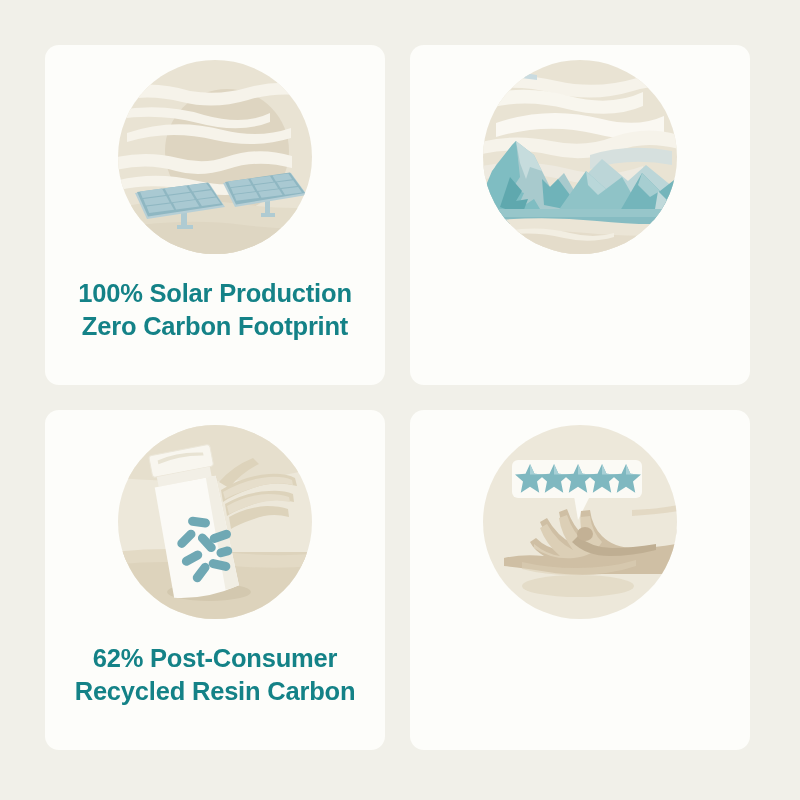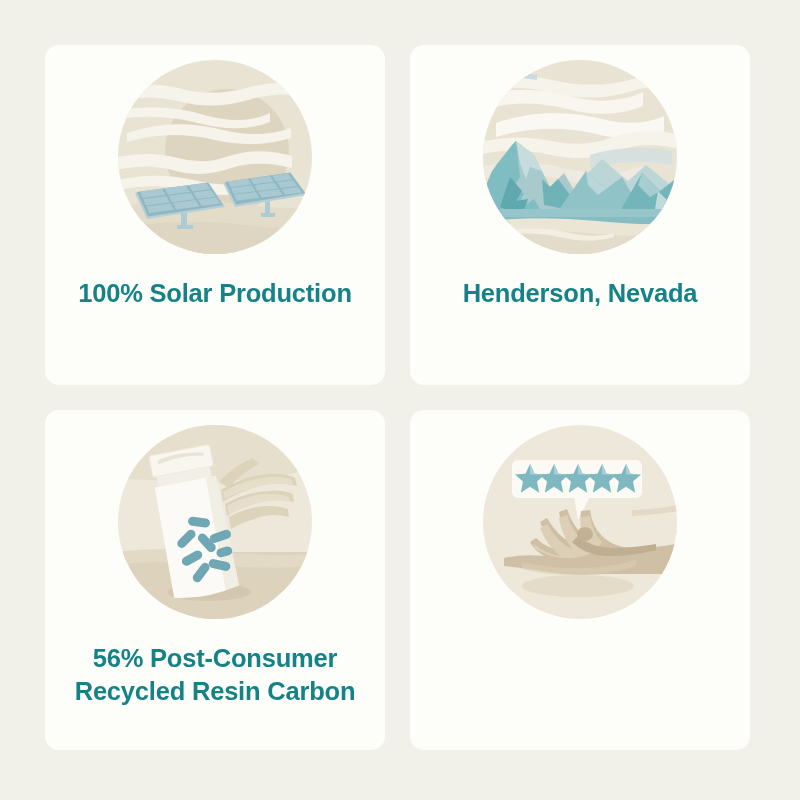--- a/index.html
+++ b/index.html
@@ -176,7 +176,6 @@
       </svg>
     </div>
     <div class="caption">
-      <span class="line">Henderson, Nevada</span>
     </div>
   </div>
 

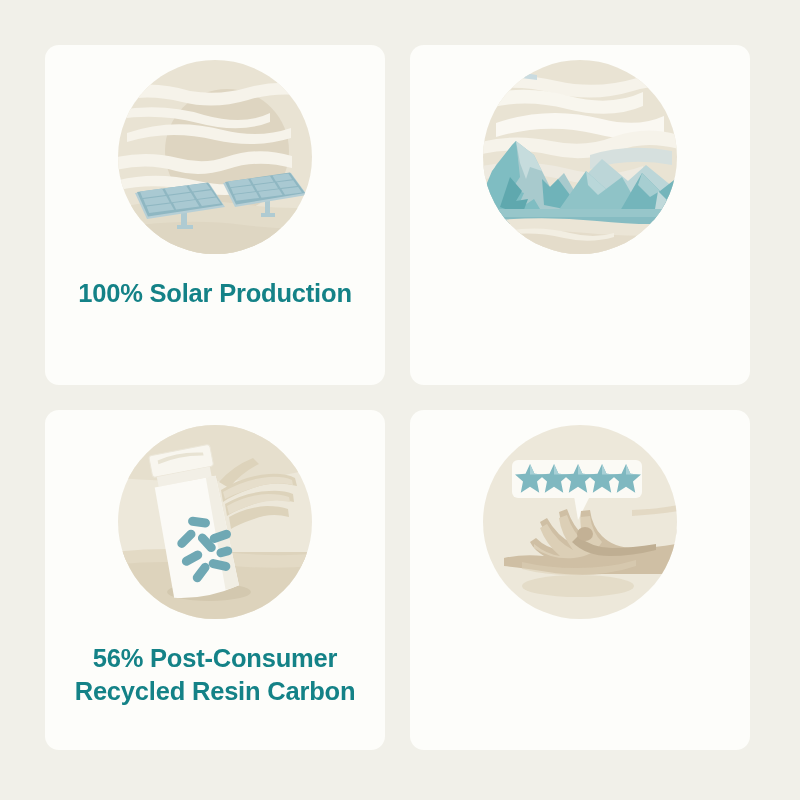--- a/index.html
+++ b/index.html
@@ -129,6 +129,7 @@
     </div>
     <div class="caption">
       <span class="line">100% Solar Production</span>
+      <span class="line">Zero Carbon Footprint</span>
     </div>
   </div>
 

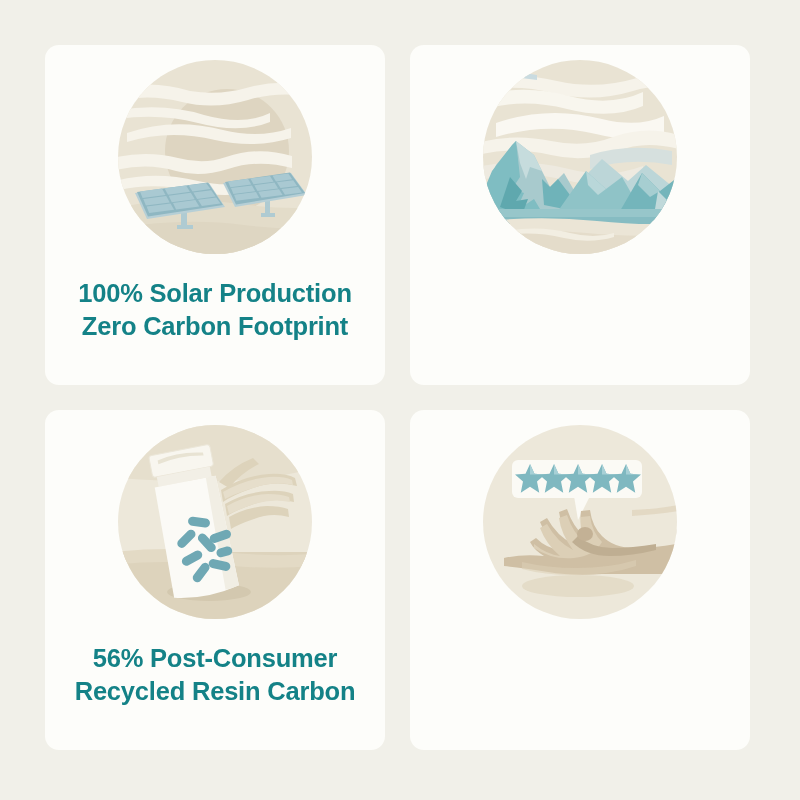--- a/index.html
+++ b/index.html
@@ -233,7 +233,7 @@
       </svg>
     </div>
     <div class="caption">
-      <span class="line">56% Post-Consumer</span>
+      <span class="line">62% Post-Consumer</span>
       <span class="line">Recycled Resin Carbon</span>
     </div>
   </div>

